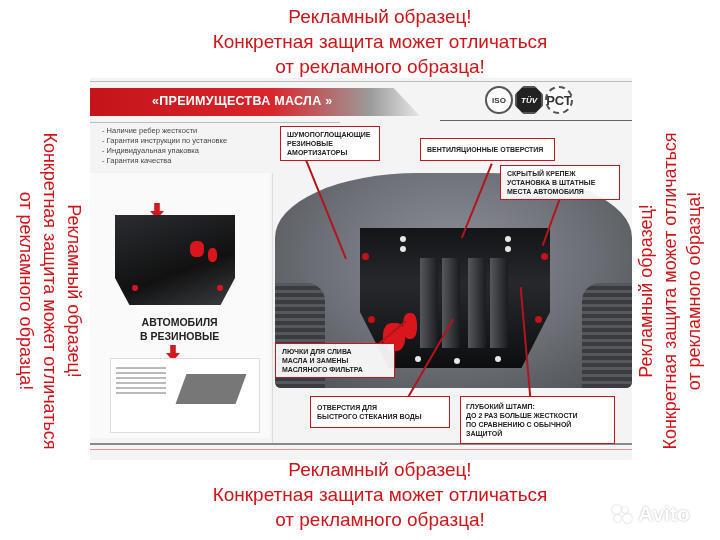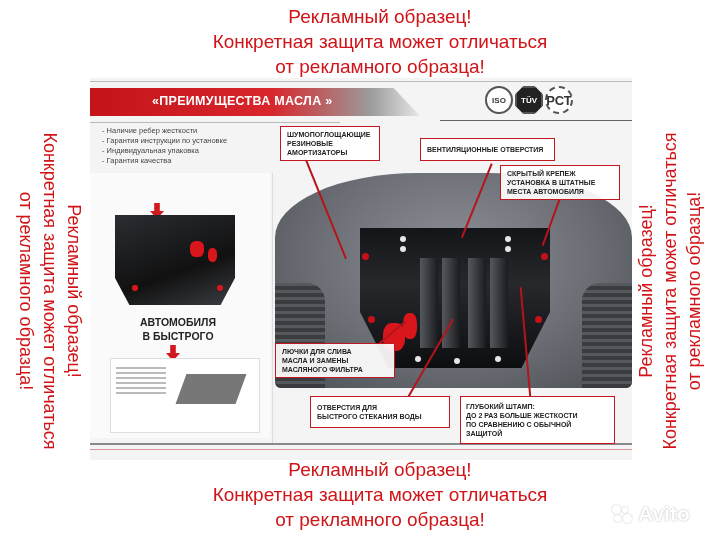--- a/index.html
+++ b/index.html
@@ -46,7 +46,7 @@
     justify-content:center; font-size: 8px; font-weight: bold; color: #333;
     border: 2px solid #555; background: #fff;
   }
-  .cert.tuv { background:#222; color:#fff; border-radius: 2px; clip-path: polygon(30% 0,70% 0,100% 30%,100% 70%,70% 100%,30% 100%,0 70%,0 30%); }
+  .cert.tuv { background:#222; color:#fff; border-radius: 2px; clip-path: polygon(30% 0,70% 0,100% 30%,100% 70%,70% 100%,30% 100%,0 70%,0 30%); font-style: italic; }
   .cert.rst { font-size: 13px; border-style: dashed; }
 
   .features { position:absolute; left:12px; top:48px; font-size:7.5px; color:#444; line-height:10px; }

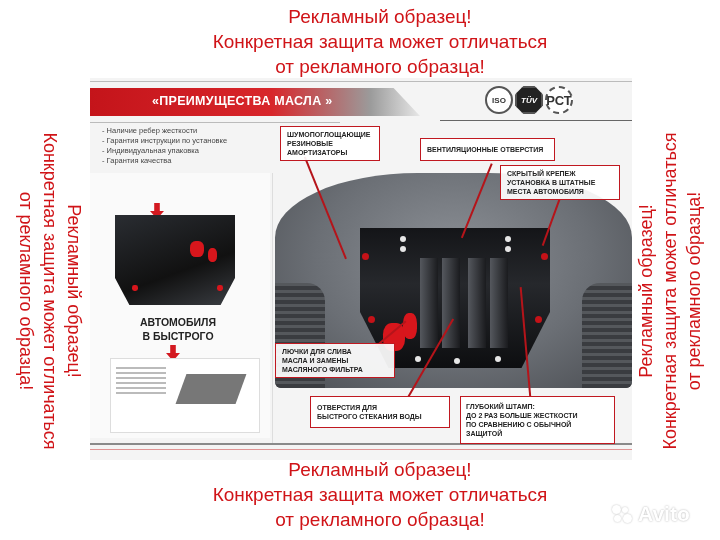--- a/index.html
+++ b/index.html
@@ -160,7 +160,7 @@
     <div class="plug" style="left:127px; top:112px; width:6px; height:6px;"></div>
     <div class="instr-label">
       <div>АВТОМОБИЛЯ</div>
-      <div>В БЫСТРОГО</div>
+      <div>В РЕЗИНОВЫЕ</div>
     </div>
     <div class="arrow-down" style="left:76px; top:172px;"></div>
     <div class="doc-thumb">

